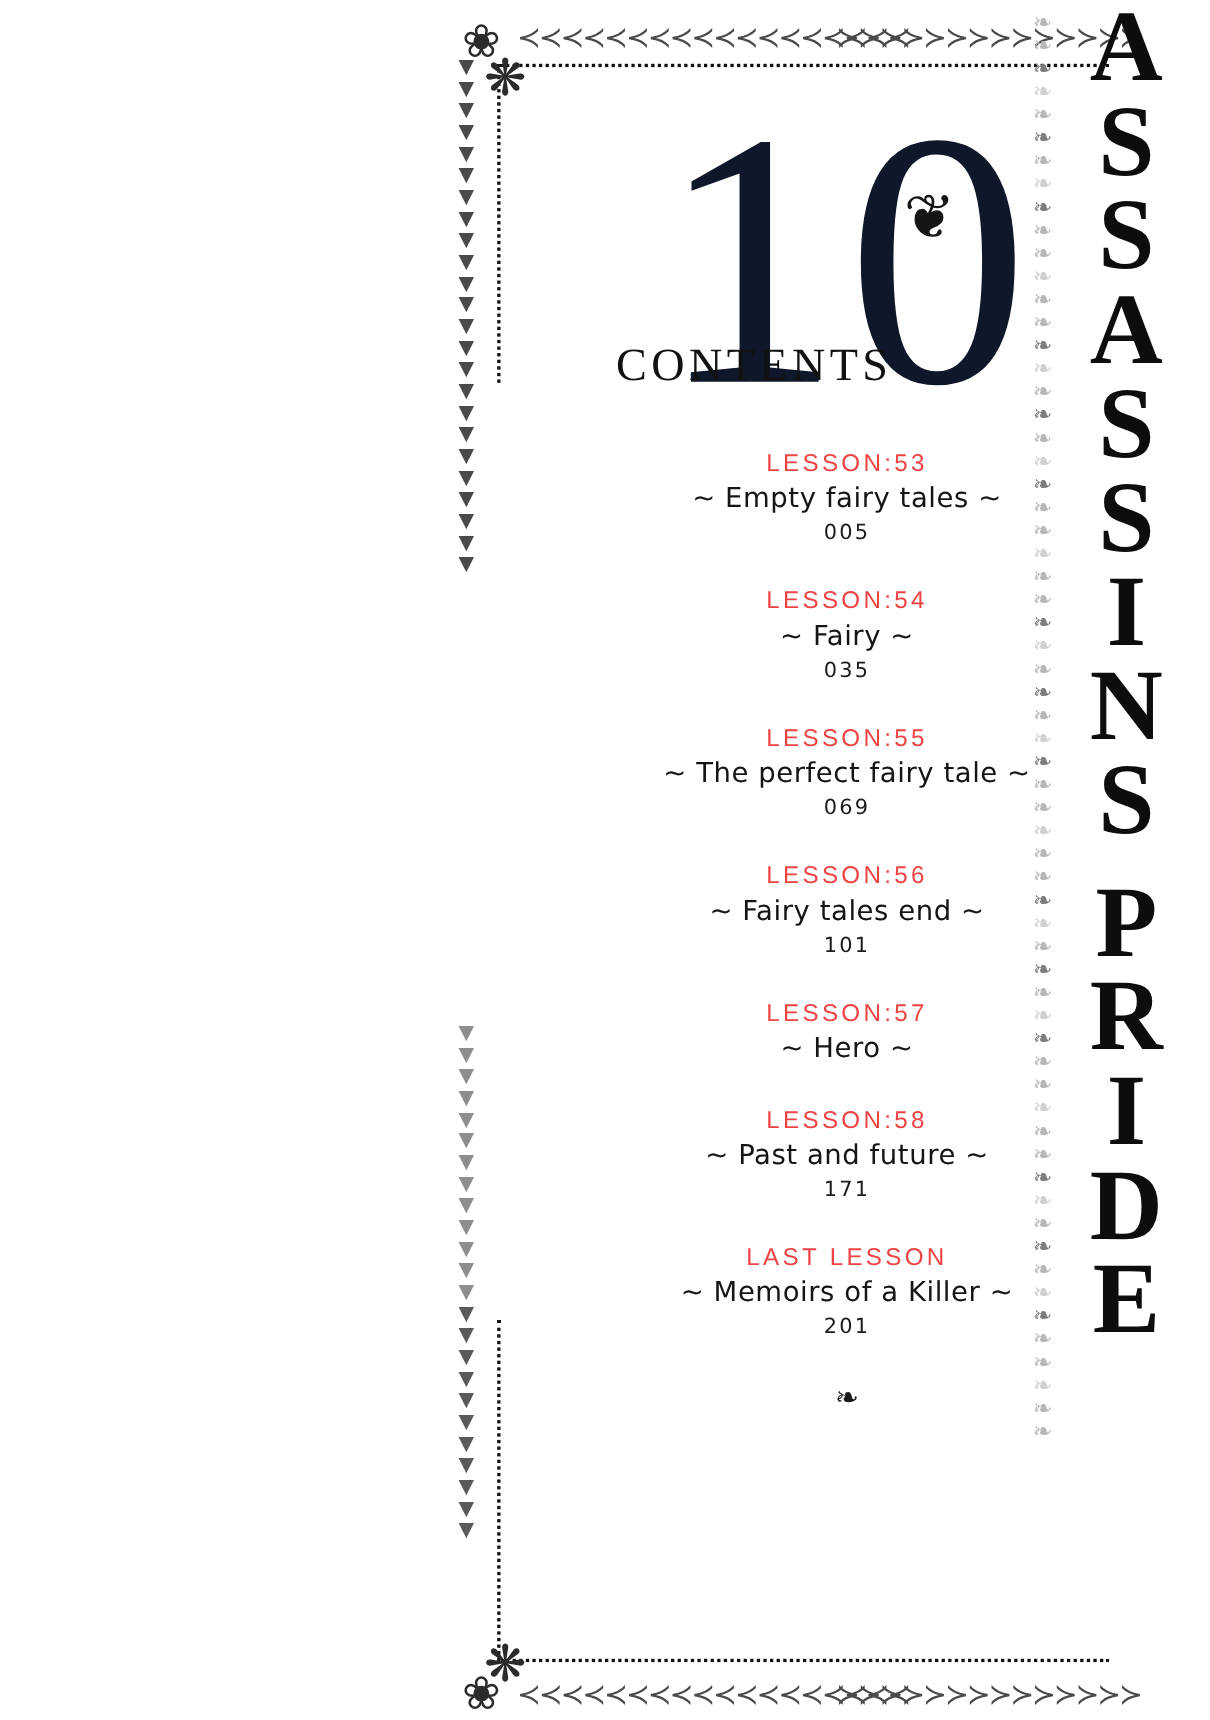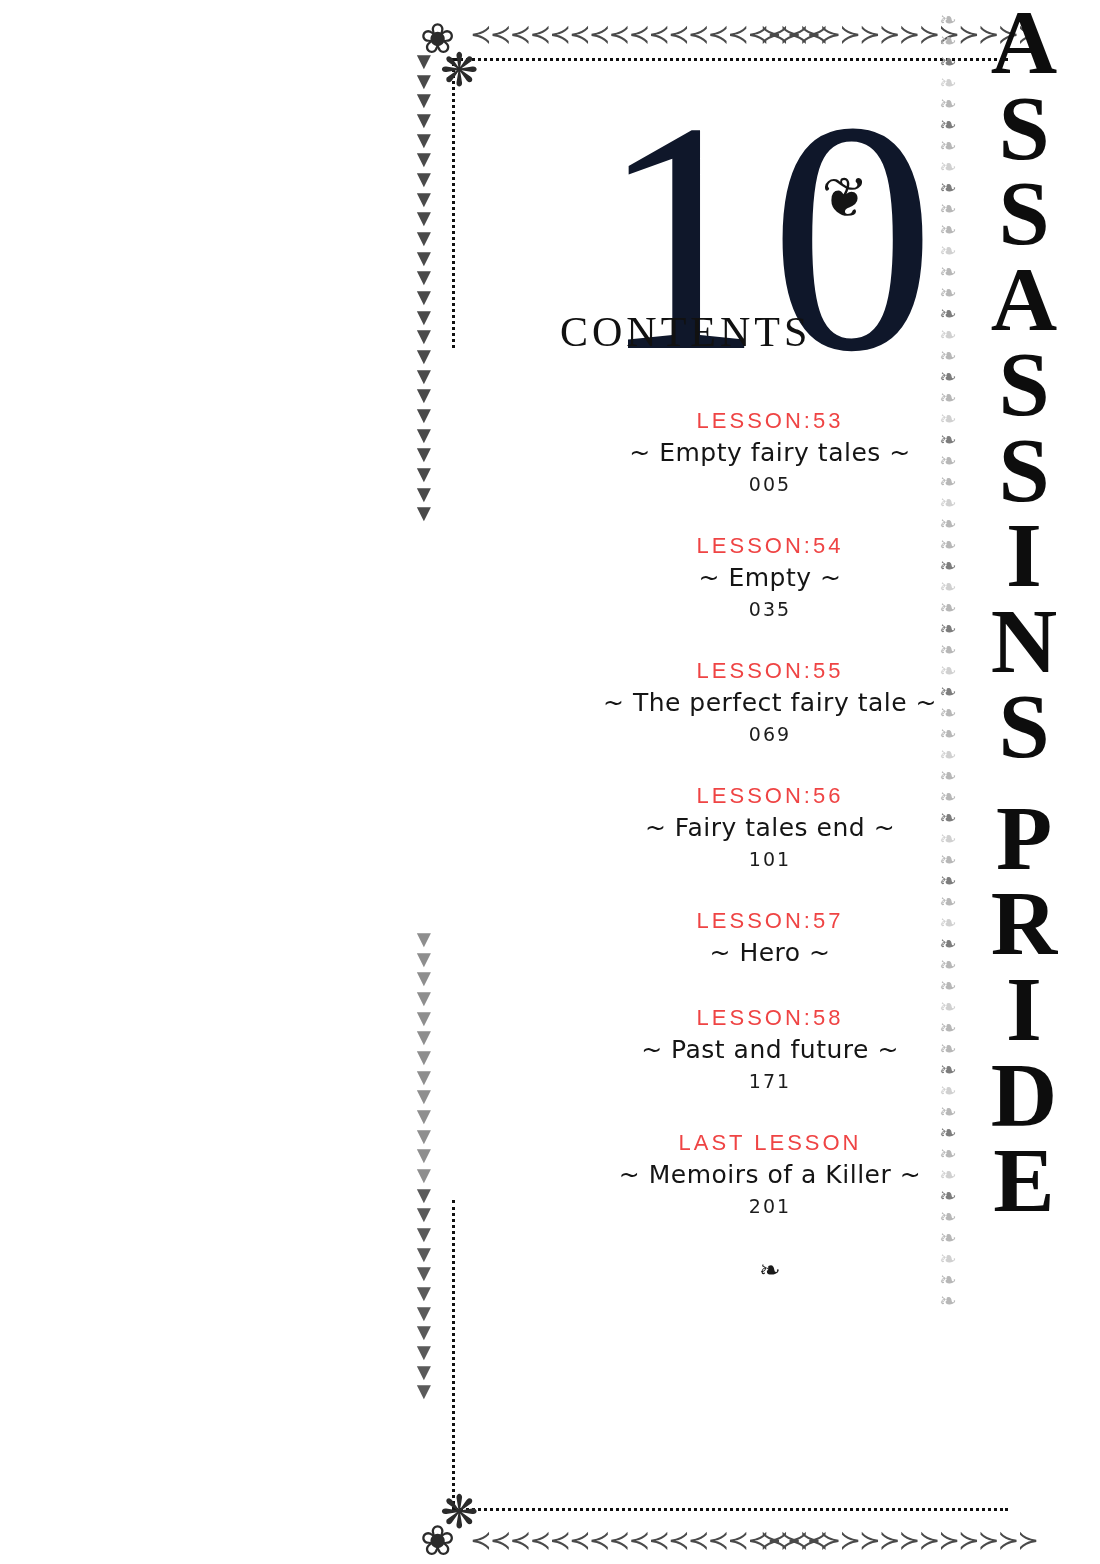--- a/index.html
+++ b/index.html
@@ -440,7 +440,7 @@
       </div>
       <div class="toc-item">
         <div class="toc-lesson">LESSON:54</div>
-        <div class="toc-title">~ Empty ~</div>
+        <div class="toc-title">~ Fairy ~</div>
         <div class="toc-page">035</div>
       </div>
       <div class="toc-item">

